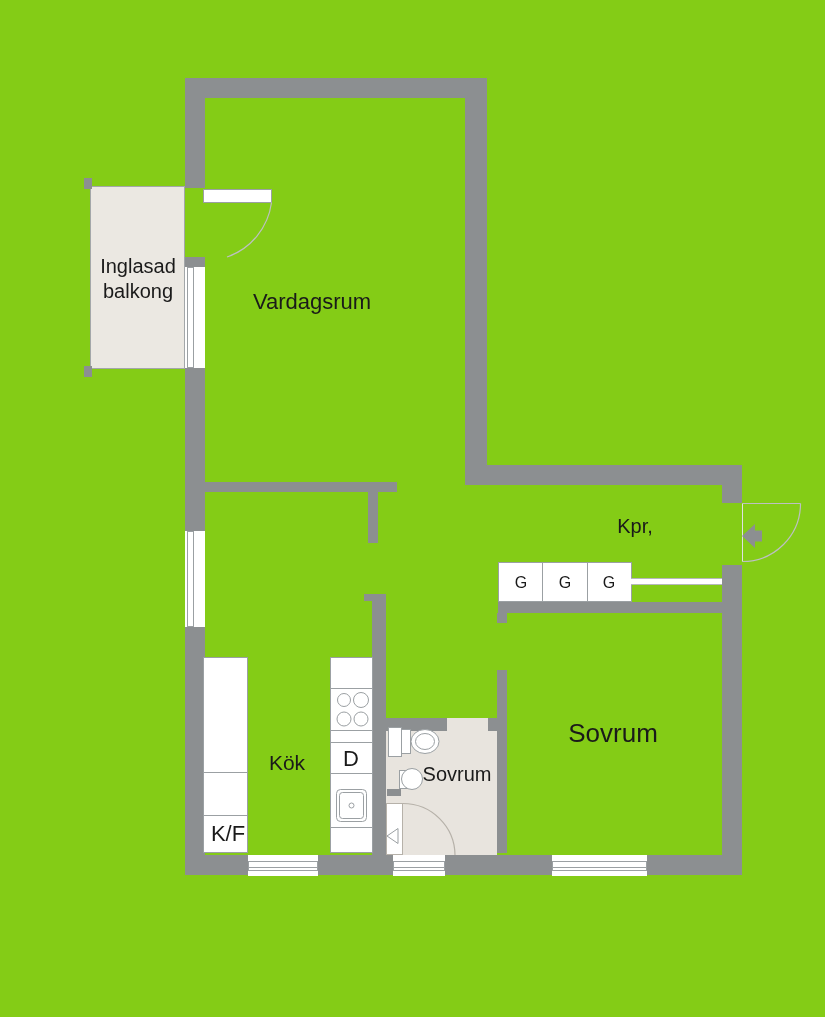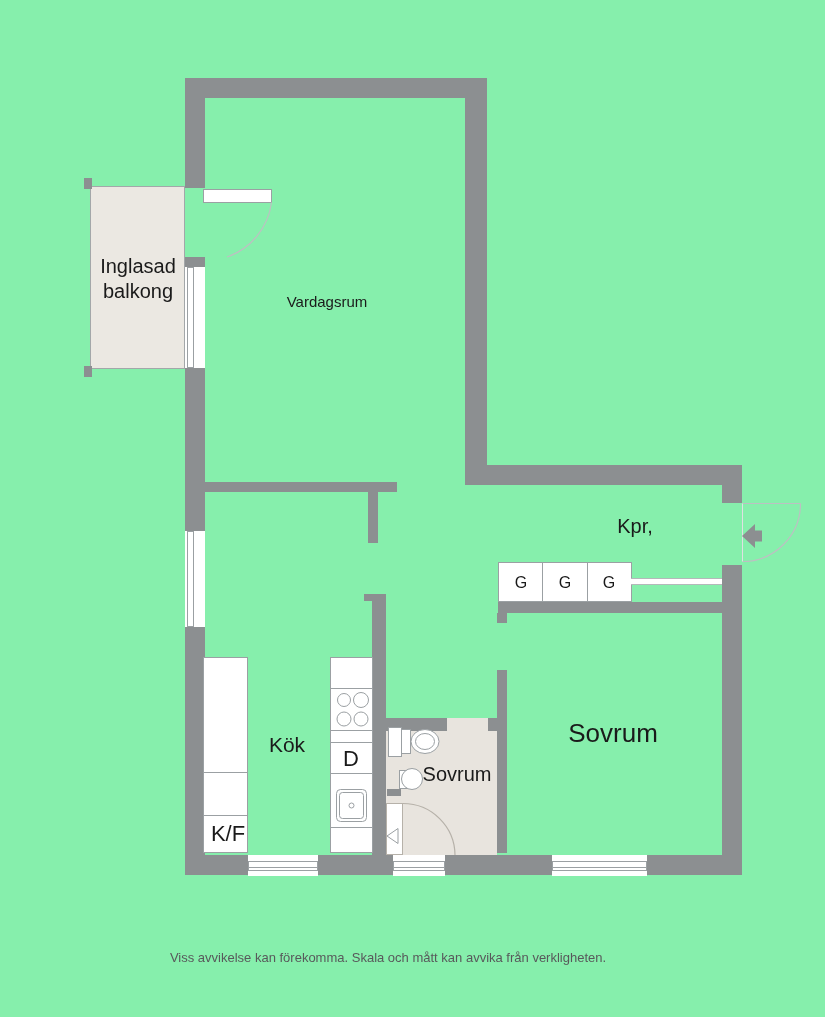--- a/index.html
+++ b/index.html
@@ -3,7 +3,7 @@
 <meta charset="utf-8">
 <style>
   html,body{margin:0;padding:0;background:#ffffff;}
-  #canvas{position:relative;width:825px;height:1017px;background:#86efac;overflow:hidden;
+  #canvas{position:relative;width:825px;height:1017px;background:#84cc16;overflow:hidden;
           font-family:"Liberation Sans", sans-serif;}
   .abs{position:absolute;}
   .w{position:absolute;background:#8c8f91;}

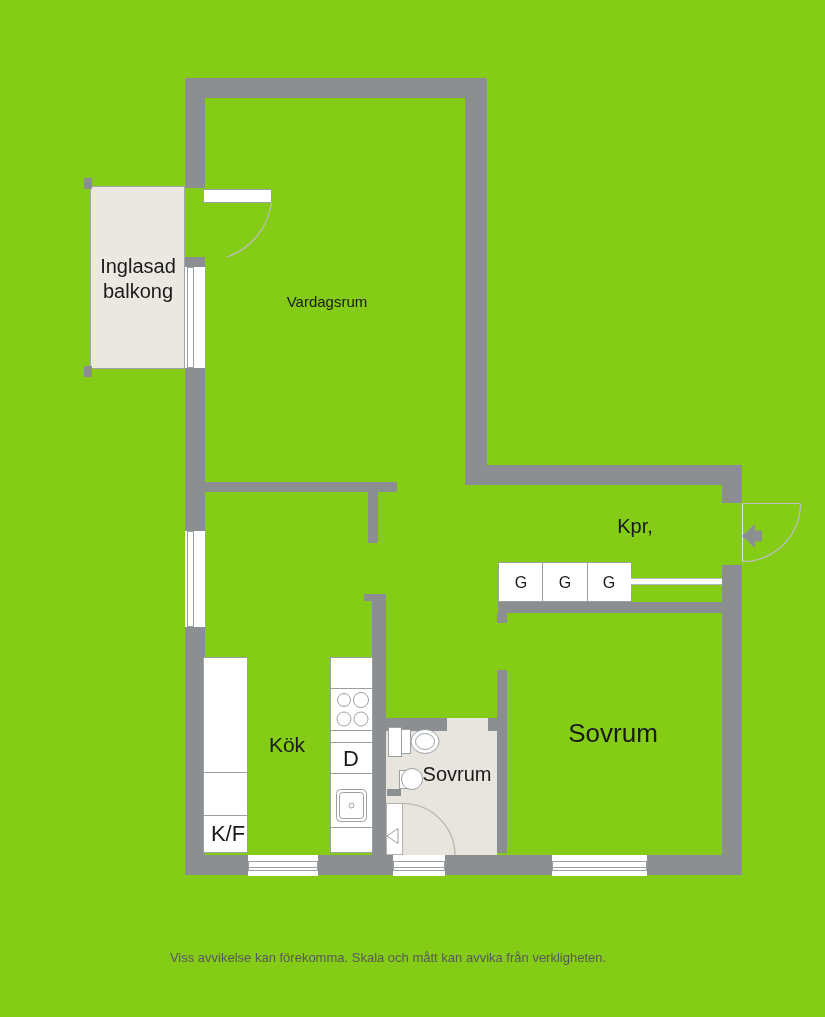--- a/index.html
+++ b/index.html
@@ -118,7 +118,7 @@
     <div>Inglasad</div>
     <div>balkong</div>
   </div>
-  <div class="lbl" style="left:327px;top:302px;font-size:15px;text-align:right;">Vardagsrum</div>
+  <div class="lbl" style="left:312px;top:302px;font-size:22px;text-align:right;">Vardagsrum</div>
   <div class="lbl" style="left:635px;top:526px;font-size:20px;">Kpr,</div>
   <div class="lbl" style="left:521px;top:583px;font-size:16px;">G</div>
   <div class="lbl" style="left:565px;top:583px;font-size:16px;">G</div>

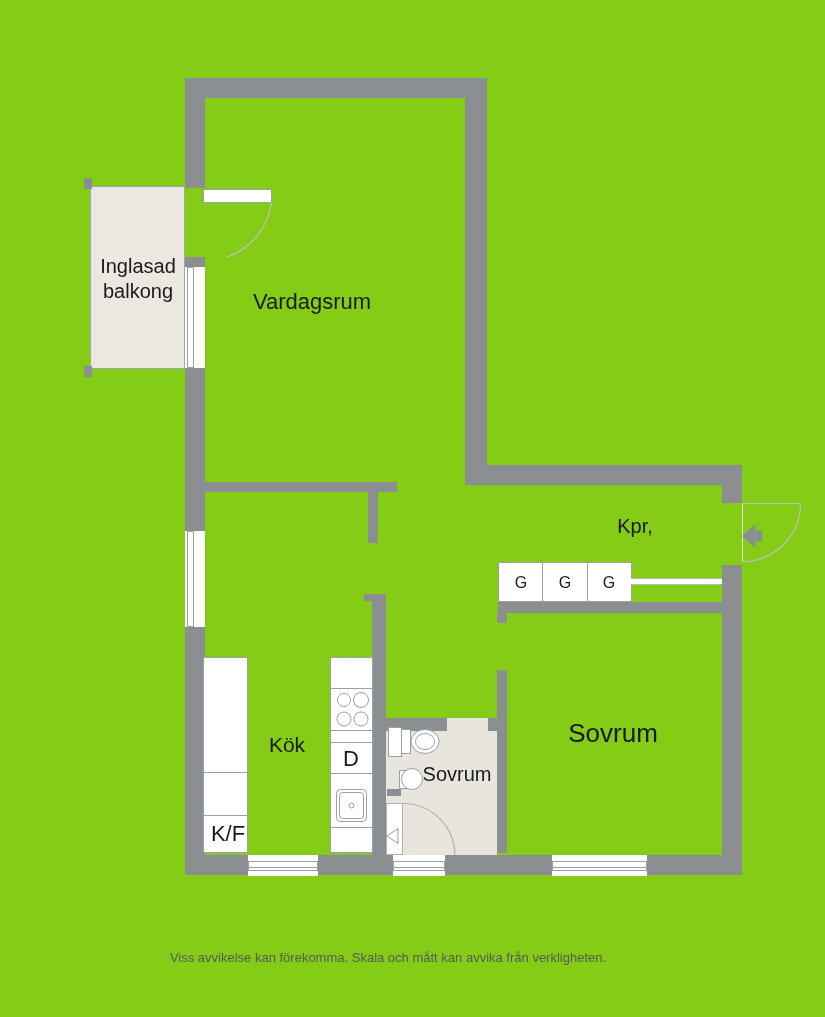--- a/index.html
+++ b/index.html
@@ -124,7 +124,7 @@
   <div class="lbl" style="left:565px;top:583px;font-size:16px;">G</div>
   <div class="lbl" style="left:609px;top:583px;font-size:16px;">G</div>
   <div class="lbl" style="left:613px;top:733px;font-size:26px;">Sovrum</div>
-  <div class="lbl" style="left:287px;top:745px;font-size:21px;">Kök</div>
+  <div class="lbl" style="left:287px;top:763px;font-size:21px;">Kök</div>
   <div class="lbl" style="left:351px;top:759px;font-size:22px;">D</div>
   <div class="lbl" style="left:457px;top:774px;font-size:20px;">Sovrum</div>
   <div class="lbl" style="left:228px;top:834px;font-size:22px;">K/F</div>

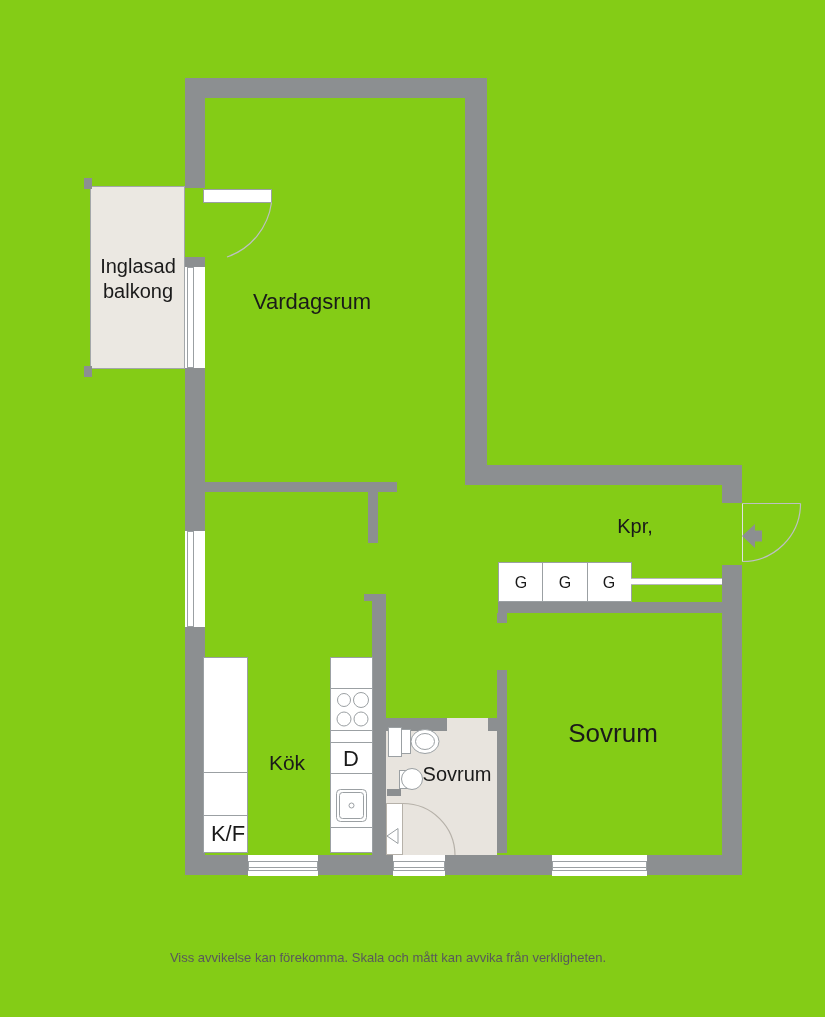--- a/index.html
+++ b/index.html
@@ -129,7 +129,6 @@
   <div class="lbl" style="left:457px;top:774px;font-size:20px;">Sovrum</div>
   <div class="lbl" style="left:228px;top:834px;font-size:22px;">K/F</div>
 
-  <div class="lbl" style="left:388px;top:958px;font-size:13px;color:#58595b;">Viss avvikelse kan förekomma. Skala och mått kan avvika från verkligheten.</div>
 
 </div>
 

